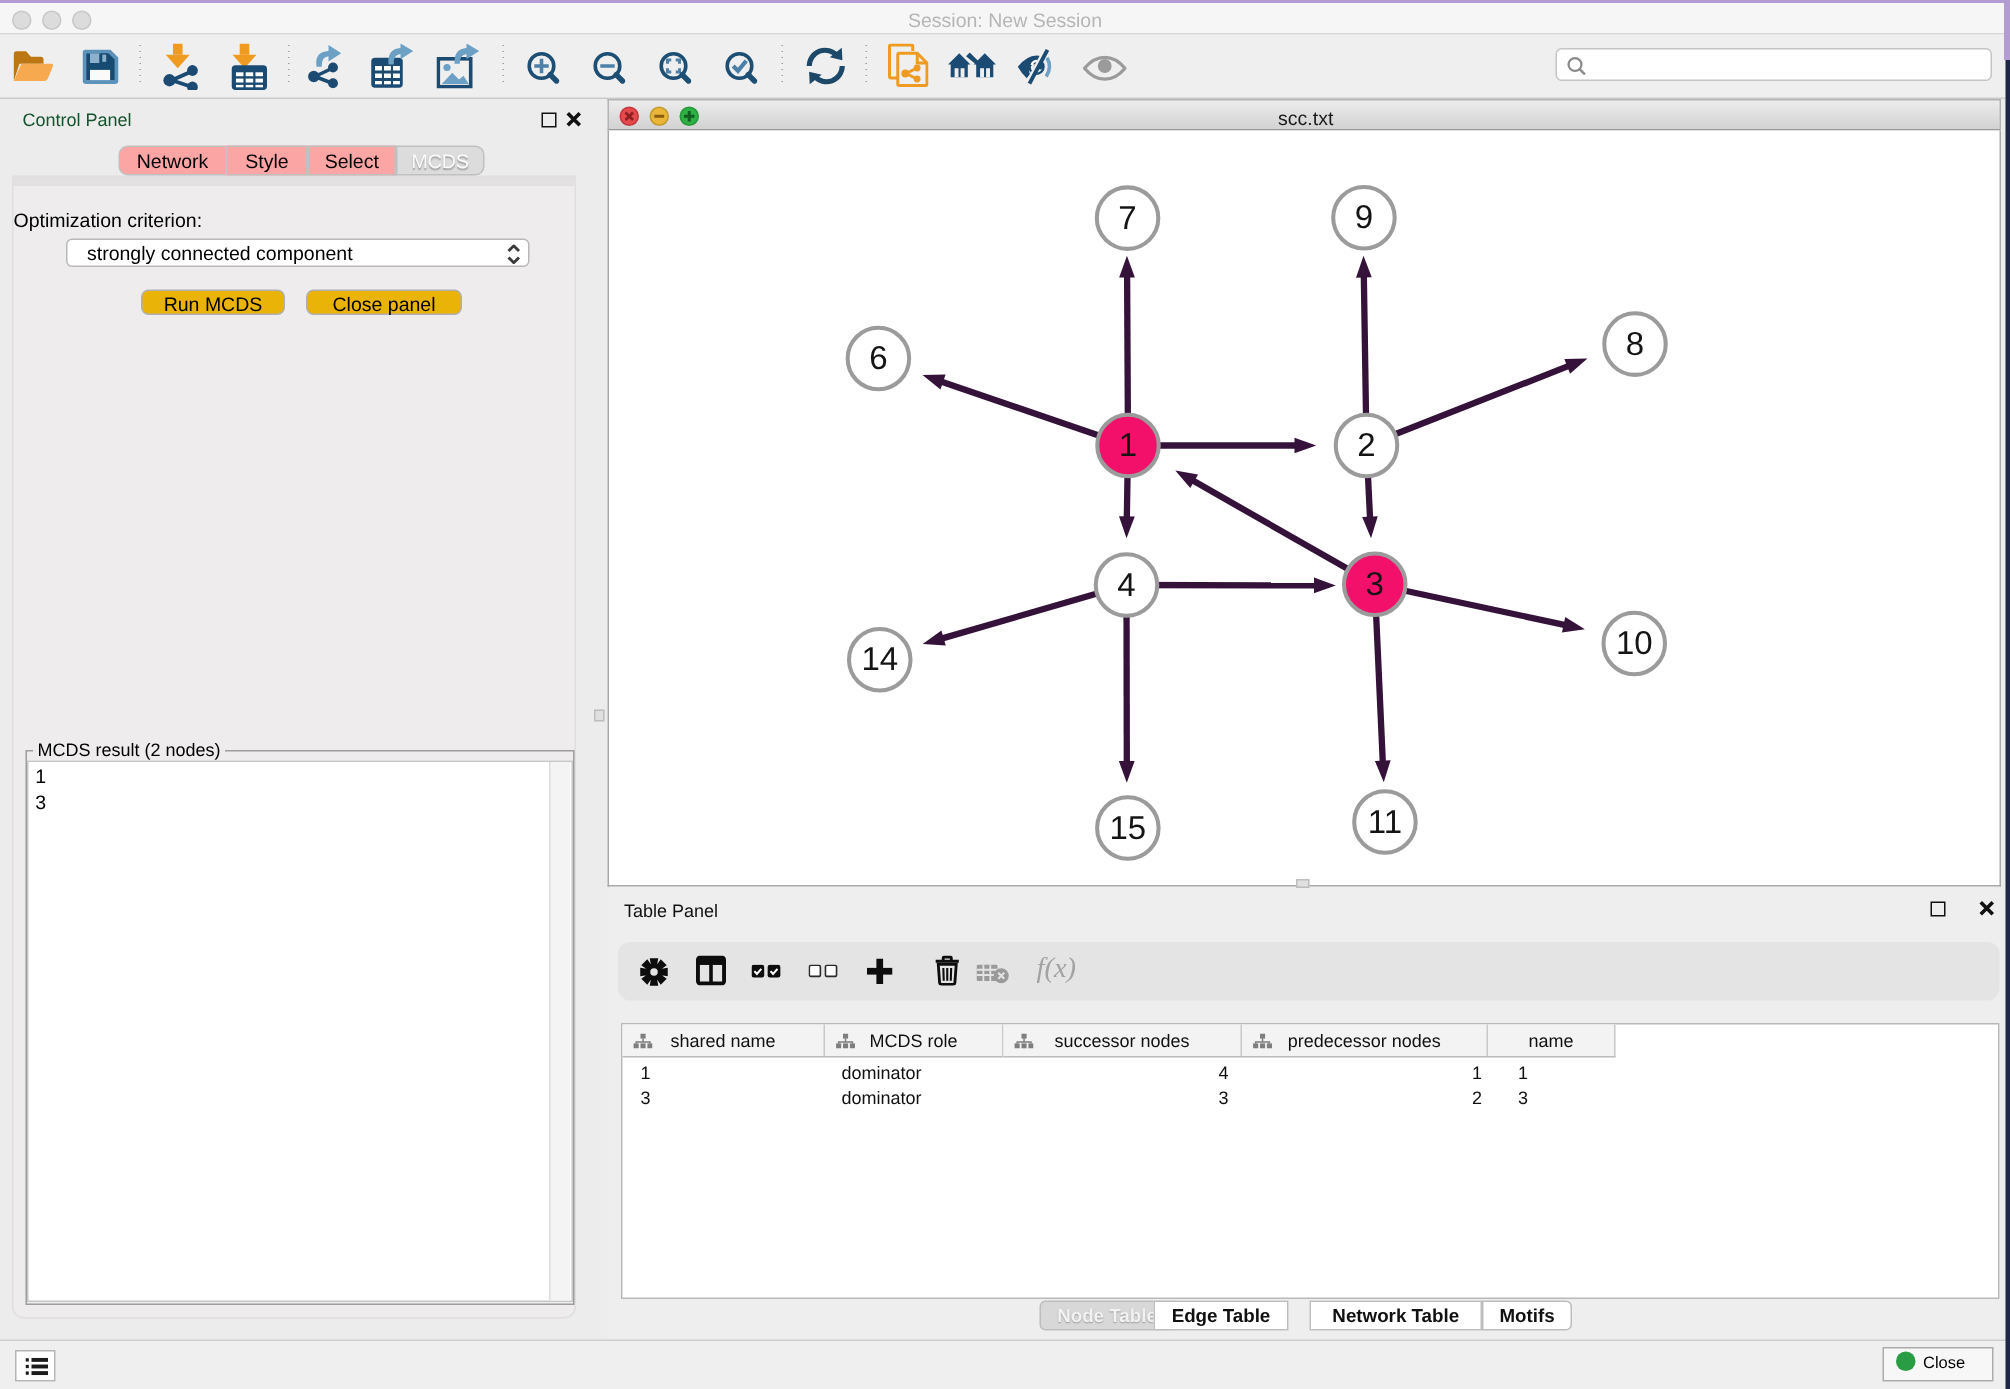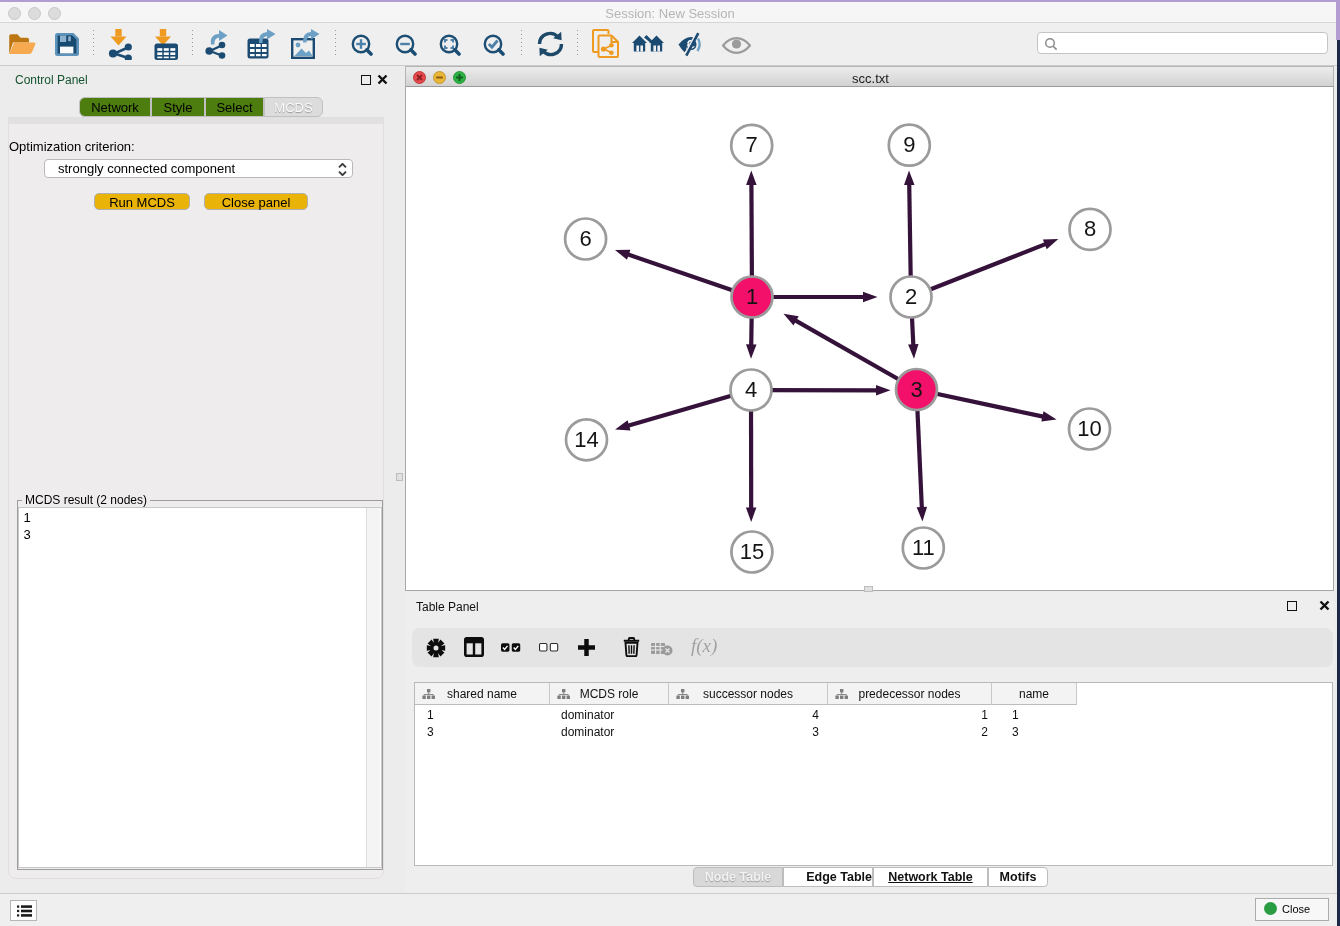--- a/index.html
+++ b/index.html
@@ -21,7 +21,7 @@
 #cpanel-title { position:absolute; left:15px; top:7px; font-size:12px; color:#14532d; }
 .hdr-float { position:absolute; top:9px; width:10px; height:10px; border:1.7px solid #111; }
 .hdr-x { position:absolute; top:8px; }
-.cp-tab { position:absolute; top:31px; height:20px; border:1px solid #c0c0c0; background:#4d7c0f; font-size:13px; color:#000; text-align:center; line-height:19px; }
+.cp-tab { position:absolute; top:31px; height:20px; border:1px solid #c0c0c0; background:#fca5a5; font-size:13px; color:#000; text-align:center; line-height:19px; }
 #cp-content { position:absolute; left:8px; top:51px; width:376px; height:762px; background:#eeecec; border:1px solid #e0dede; border-radius:0 0 8px 8px; }
 #cp-select { position:absolute; left:35px; top:41px; width:309px; height:19px; background:#fff; border:1px solid #b9b9b9; border-radius:4px; font-size:13px; color:#000; padding-left:13px; line-height:18px; }
 .cp-btn { position:absolute; top:74.5px; height:17.5px; background:#eab308; border:1px solid #b0b0b0; border-radius:5px; font-size:13px; text-align:center; line-height:17px; color:#000; }

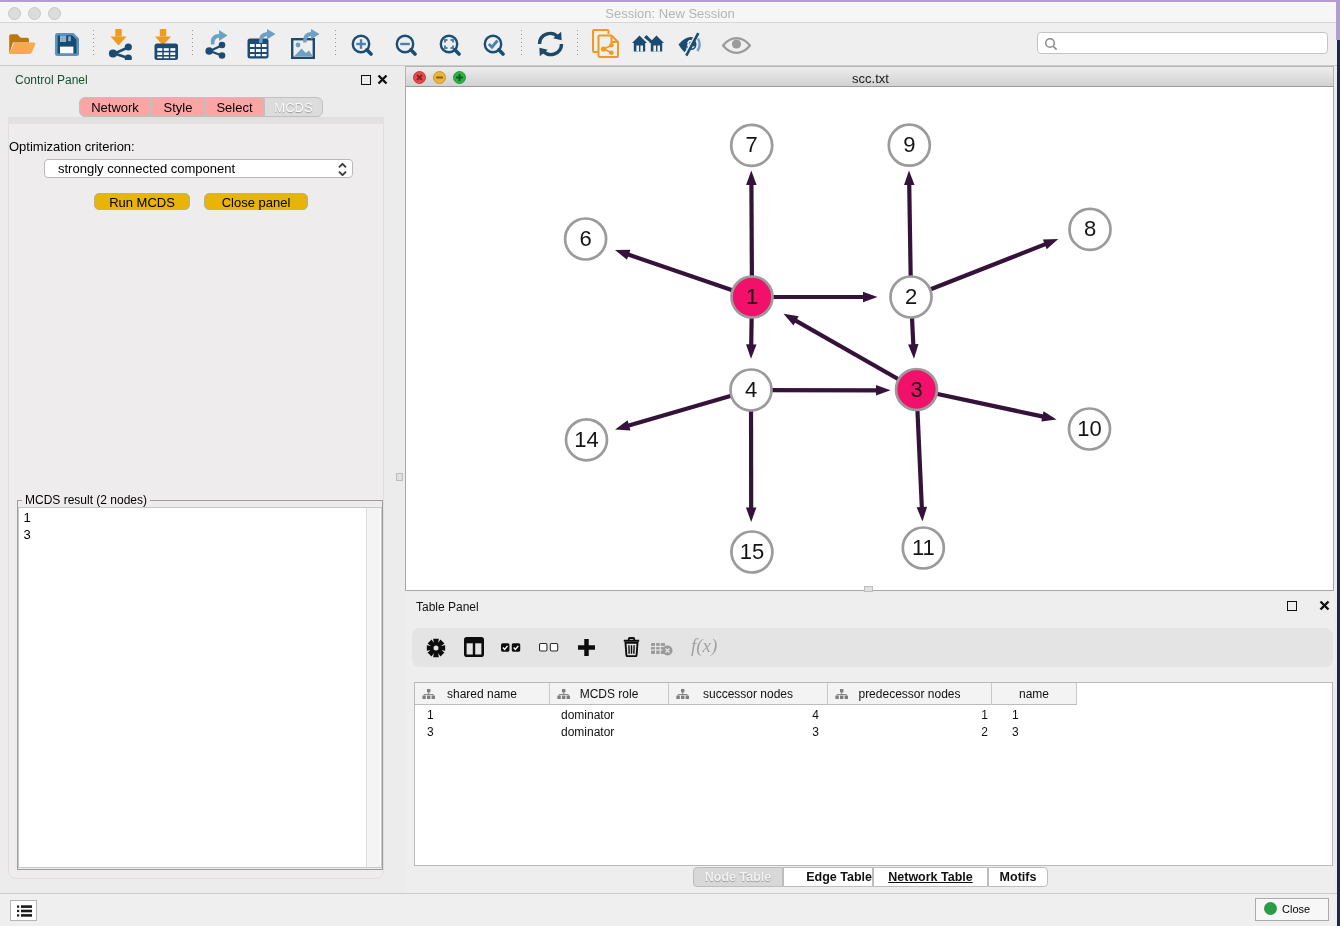--- a/index.html
+++ b/index.html
@@ -401,7 +401,7 @@
   </defs>
     </svg>
   <div class="bt-tab" style="left:288px; width:90px; background:#d8d8d8; color:#f2f2f2; text-shadow:0 1px 1px #999; border-radius:4px 0 0 4px;">Node Table</div>
-  <div class="bt-tab" style="left:378px; width:90px;text-align:right;">Edge Table</div>
+  <div class="bt-tab" style="left:364px; width:90px;">Edge Table</div>
   <div class="bt-tab" style="left:468px; width:115px;text-decoration:underline;">Network Table</div>
   <div class="bt-tab" style="left:583px; width:60px; border-radius:0 4px 4px 0;">Motifs</div>
 </div>

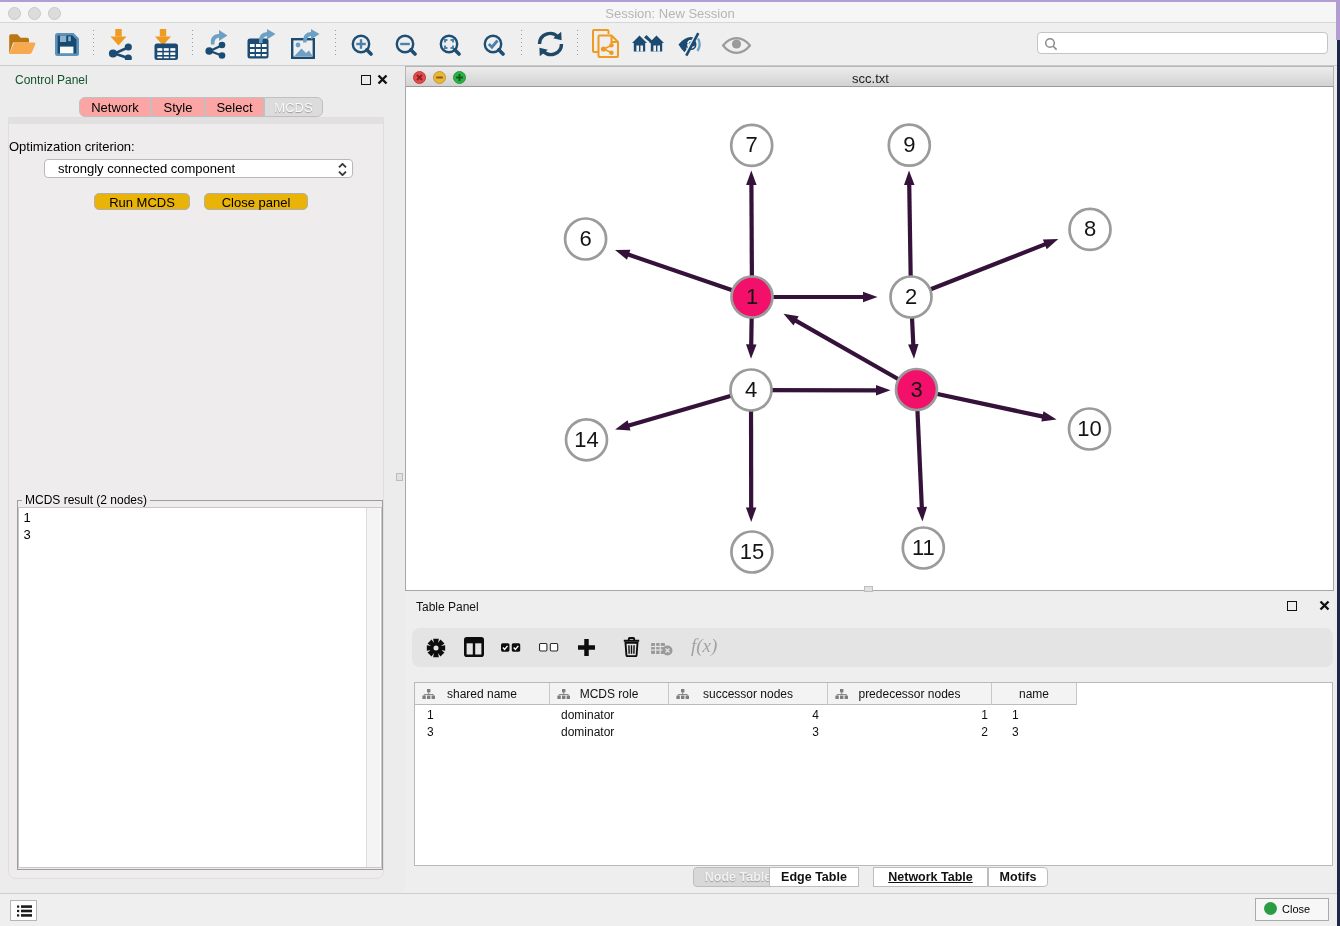--- a/index.html
+++ b/index.html
@@ -402,7 +402,7 @@
     </svg>
   <div class="bt-tab" style="left:288px; width:90px; background:#d8d8d8; color:#f2f2f2; text-shadow:0 1px 1px #999; border-radius:4px 0 0 4px;">Node Table</div>
   <div class="bt-tab" style="left:364px; width:90px;">Edge Table</div>
-  <div class="bt-tab" style="left:468px; width:115px;text-decoration:underline;">Network Table</div>
+  <div class="bt-tab" style="left:468px; width:115px;">Network Table</div>
   <div class="bt-tab" style="left:583px; width:60px; border-radius:0 4px 4px 0;">Motifs</div>
 </div>
 

